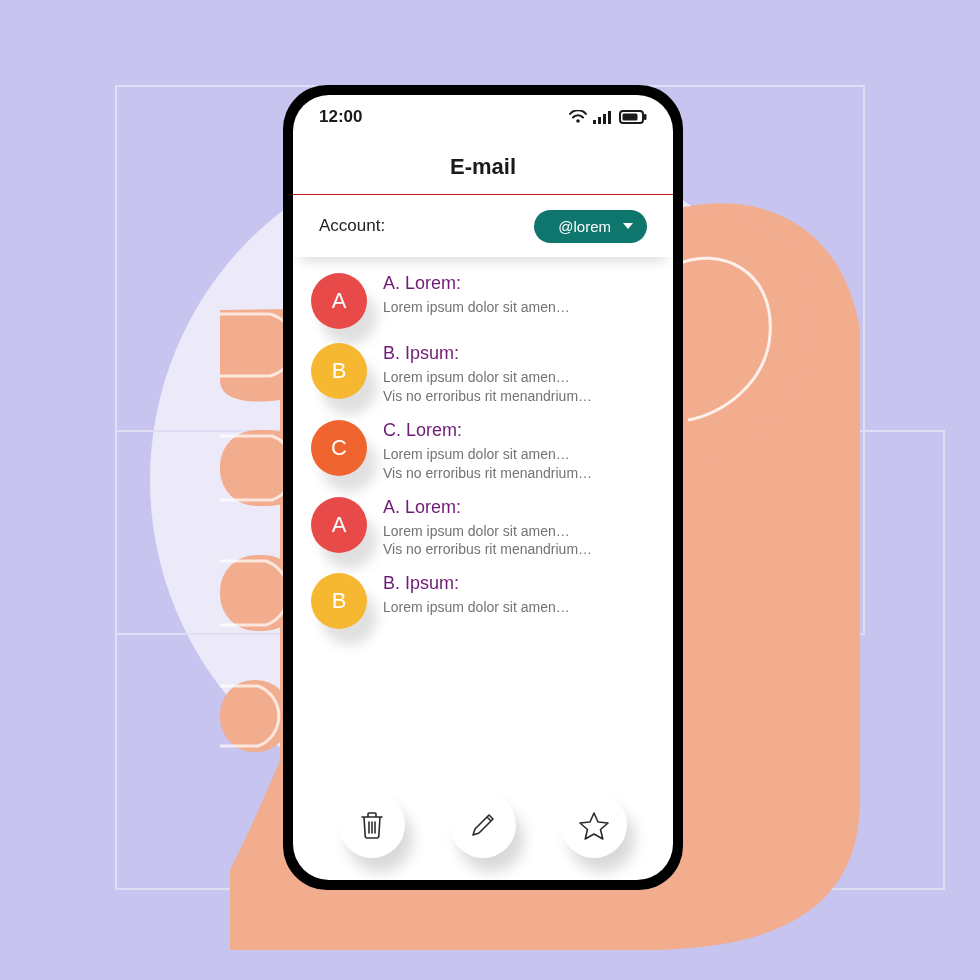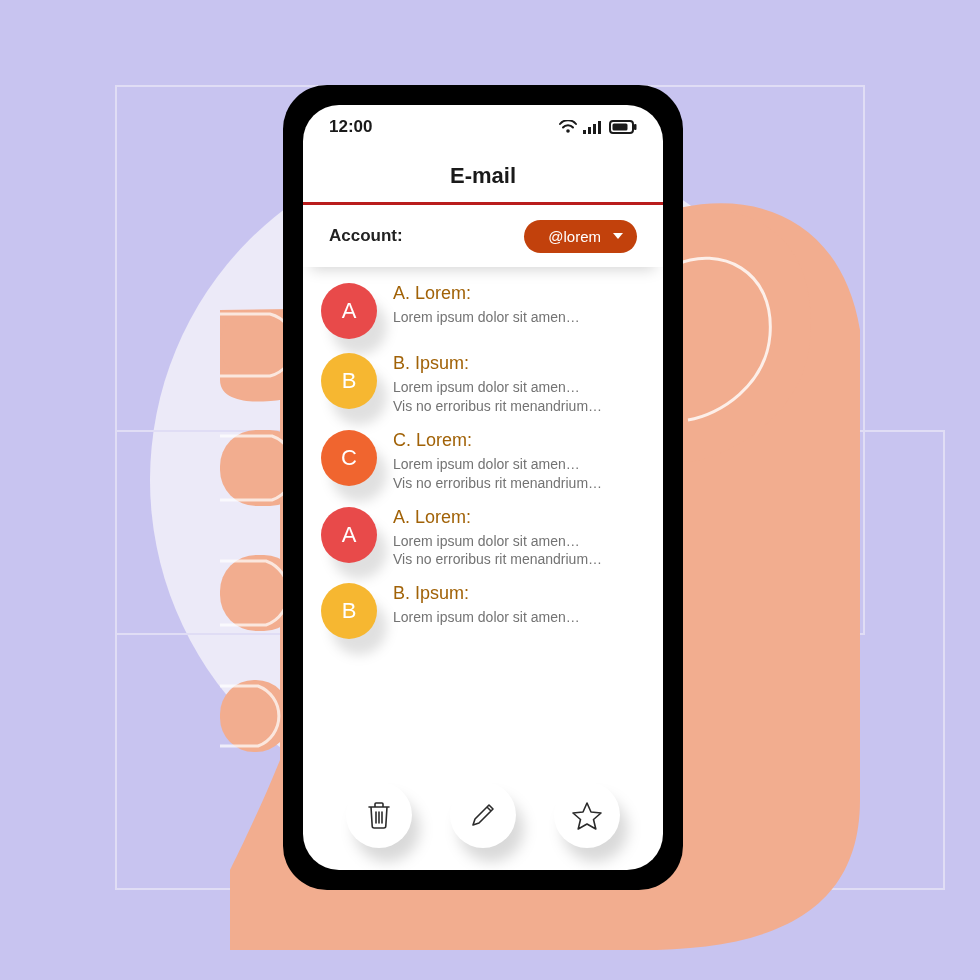--- a/index.html
+++ b/index.html
@@ -39,7 +39,7 @@
     width: 400px; height: 805px;
     background: #000;
     border-radius: 44px;
-    padding: 20px;
+    padding: 10px;
     z-index: 5;
   }
   .screen {

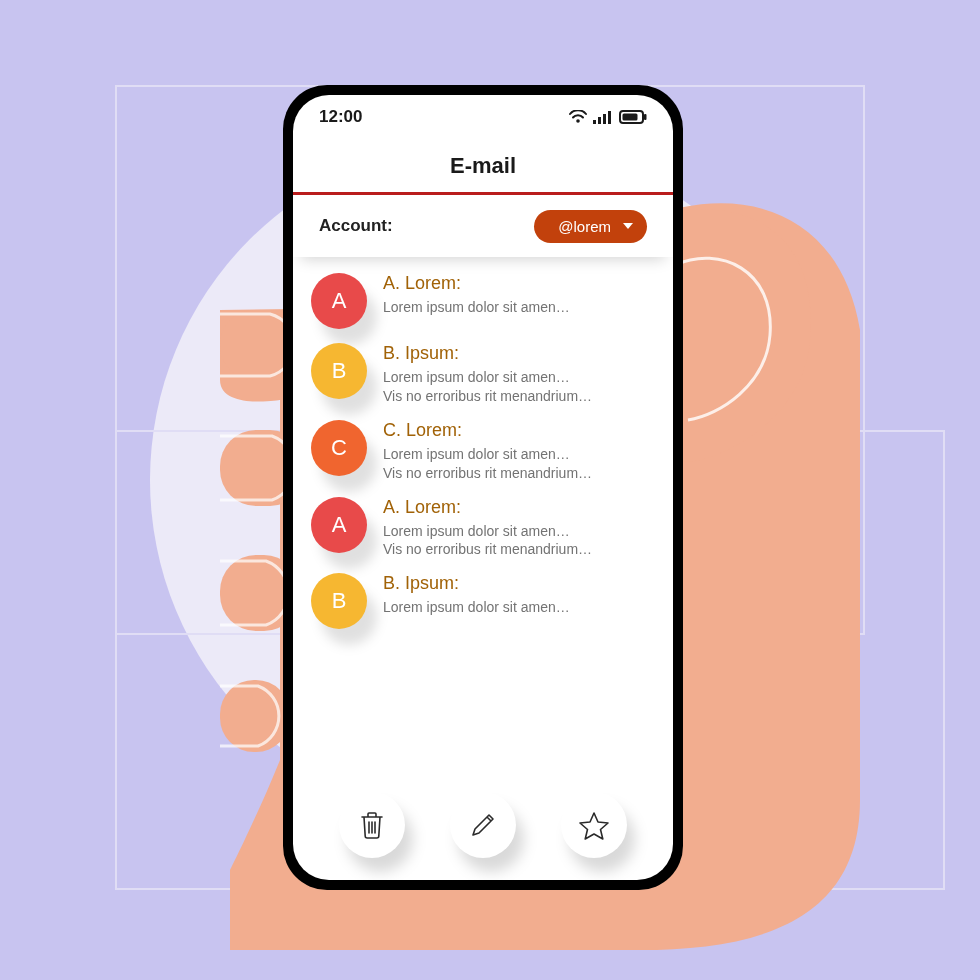--- a/index.html
+++ b/index.html
@@ -70,7 +70,7 @@
     font-size: 22px;
     font-weight: 800;
     color: #1a1a1a;
-    border-bottom: 3px solid #b91c1c;
+    border-bottom: 1px solid #b91c1c;
   }
   .account-row {
     height: 62px;

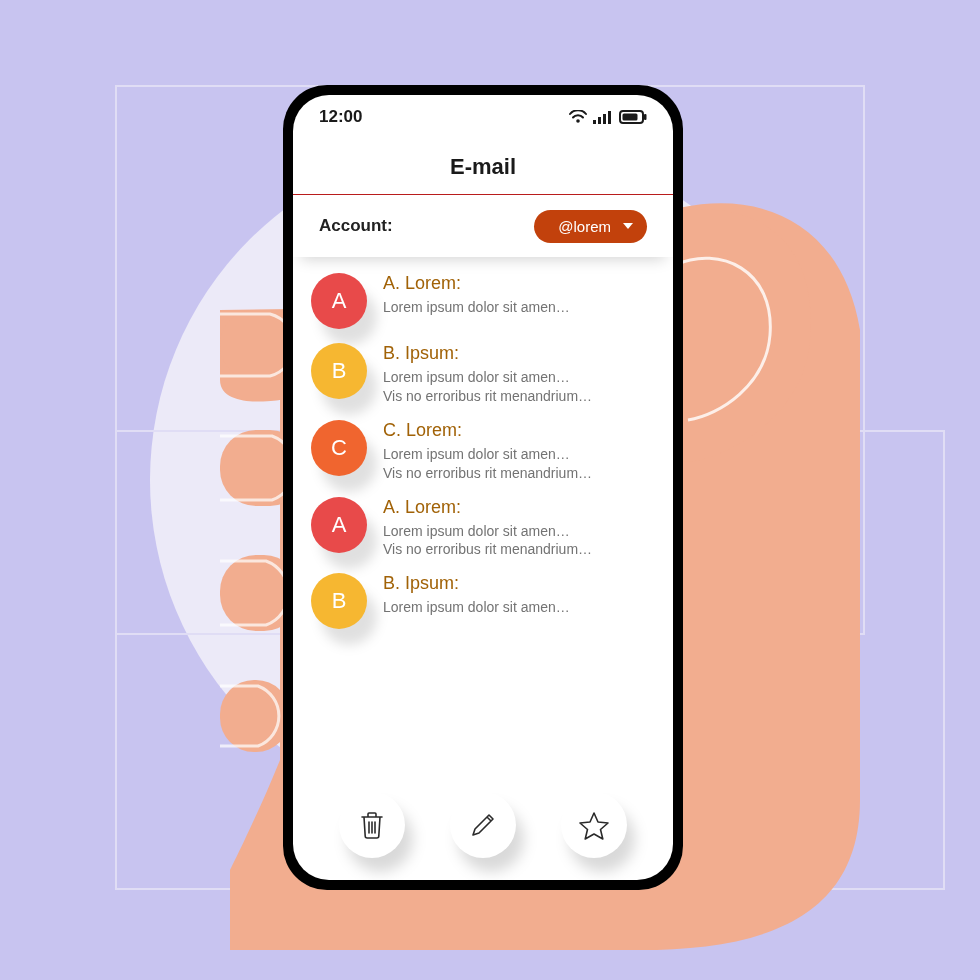--- a/index.html
+++ b/index.html
@@ -83,7 +83,7 @@
     position: relative;
     z-index: 2;
   }
-  .account-label { flex: 0 0 auto; margin-right: 36px; font-weight: 700;}
+  .account-label { flex: 0 0 auto; margin-right: 36px; font-weight: 400;}
   .account-pill {
     margin-left: auto;
     background: #c2410c;

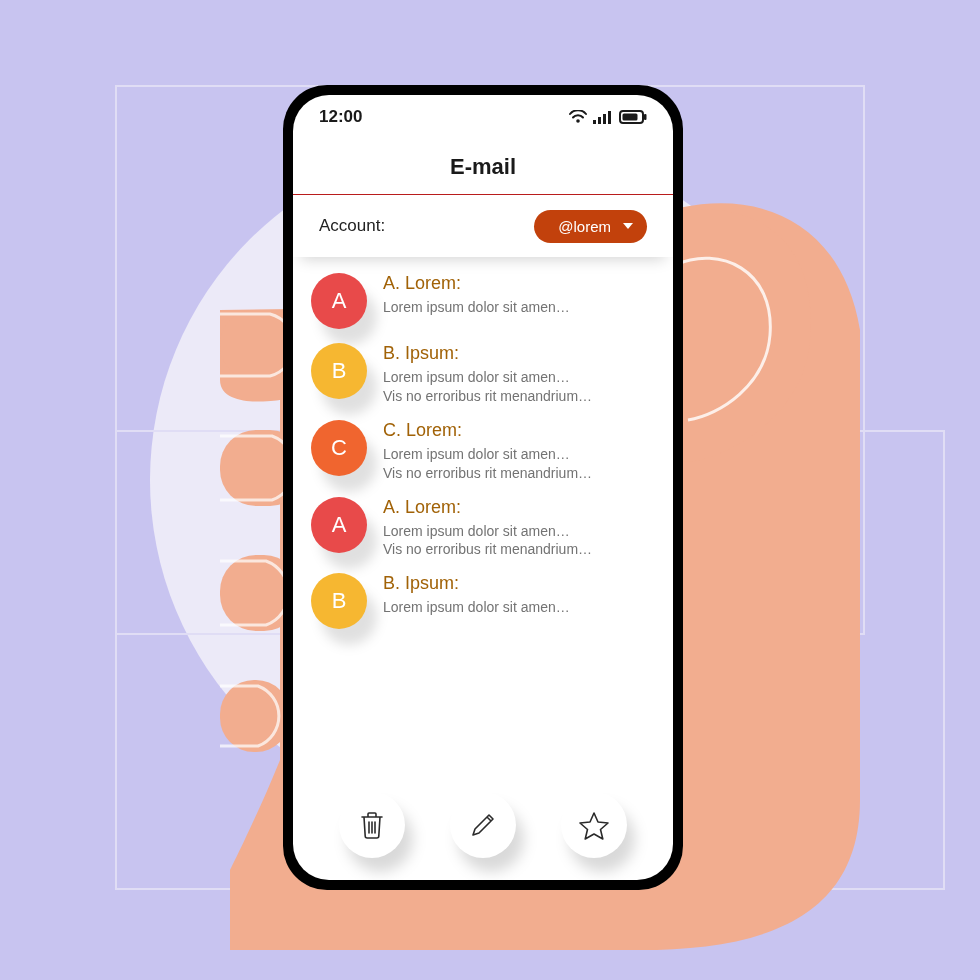--- a/index.html
+++ b/index.html
@@ -86,7 +86,7 @@
   .account-label { flex: 0 0 auto; margin-right: 36px; font-weight: 400;}
   .account-pill {
     margin-left: auto;
-    background: #c2410c;
+    background: #0f766e;
     color: #fff;
     border-radius: 20px;
     height: 33px;

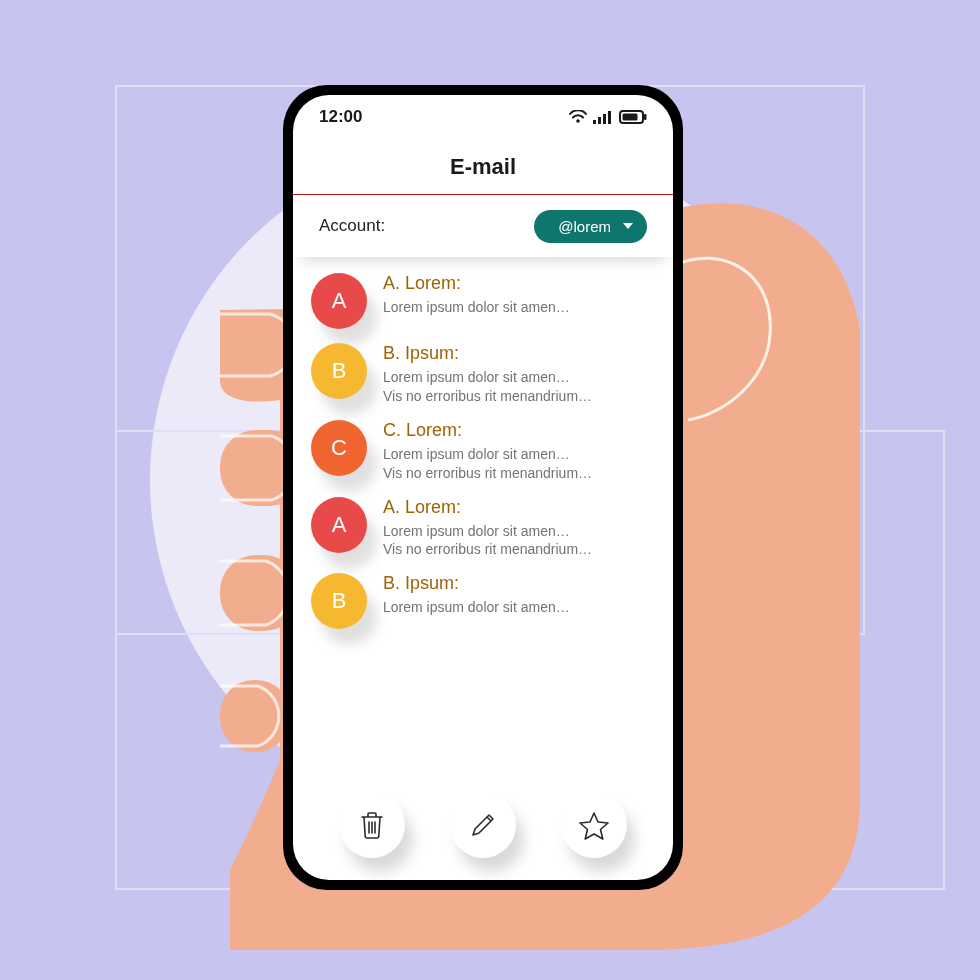--- a/index.html
+++ b/index.html
@@ -143,7 +143,7 @@
   .mail-sender {
     font-size: 18px;
     font-weight: 500;
-    color: #a16207;
+    color: #701a75;
     margin-bottom: 4px;
   }
   .mail-line {

